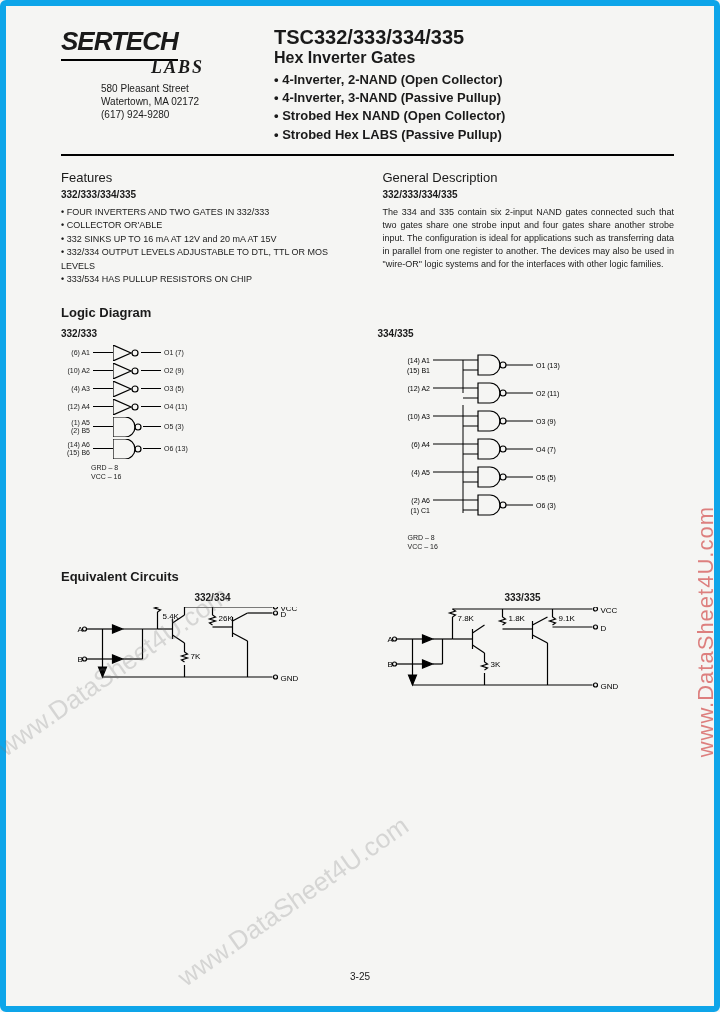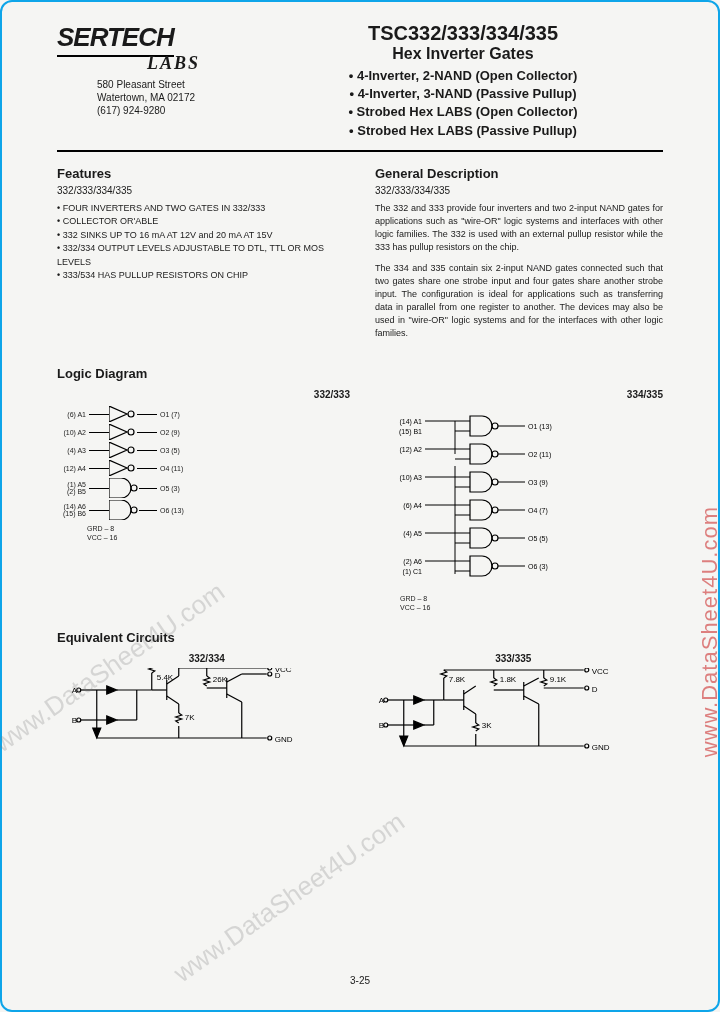--- a/index.html
+++ b/index.html
@@ -13,11 +13,11 @@
     overflow: hidden;
   }
   .page {
-    padding: 20px 55px 10px 55px;
+    padding: 20px 40px 10px 55px;
     position: relative;
     height: 100%;
-    border: 2px solid #0ea5e9;
-    border-radius: 12px;
+    border: 6px solid #0ea5e9;
+    border-radius: 6px;
   }
   .header-row {
     display: flex;

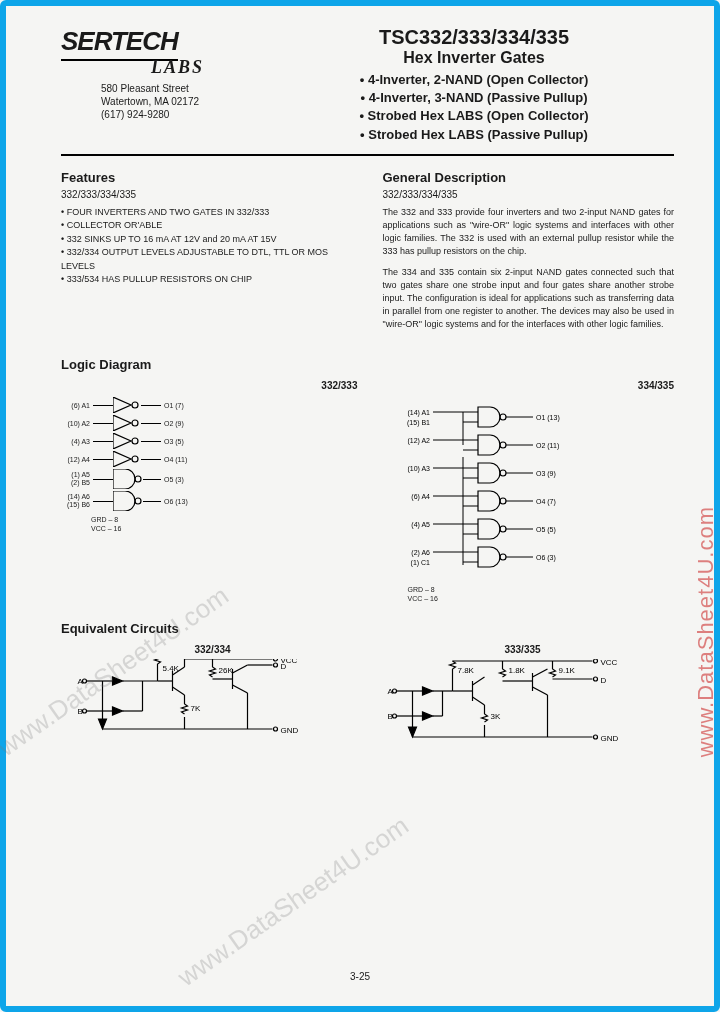--- a/index.html
+++ b/index.html
@@ -51,7 +51,7 @@
     margin-top: 4px;
     margin-left: 40px;
   }
-  .title-block { text-align: center; width: 400px; }
+  .title-block { text-align: left; width: 400px; }
   .main-title { font-size: 20px; font-weight: bold; }
   .sub-title { font-size: 16px; font-weight: bold; margin-bottom: 4px; }
   .bullet-line { font-size: 13px; font-weight: bold; line-height: 1.4; }

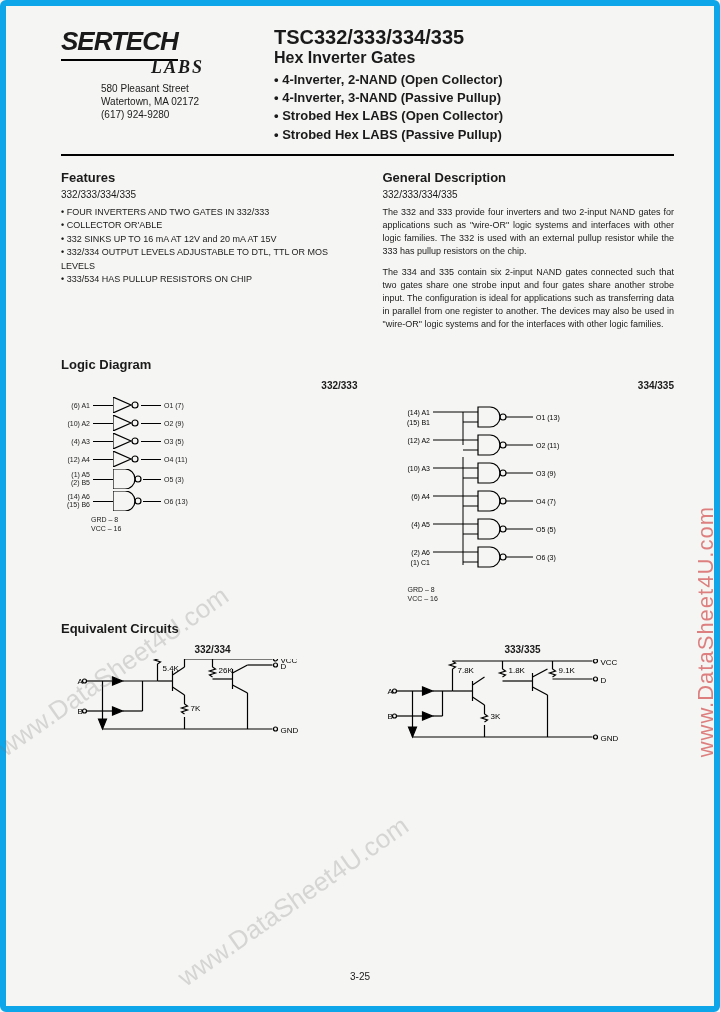--- a/index.html
+++ b/index.html
@@ -120,7 +120,7 @@
       <div class="sub-title">Hex Inverter Gates</div>
       <div class="bullet-line">• 4-Inverter, 2-NAND (Open Collector)</div>
       <div class="bullet-line">• 4-Inverter, 3-NAND (Passive Pullup)</div>
-      <div class="bullet-line">• Strobed Hex LABS (Open Collector)</div>
+      <div class="bullet-line">• Strobed Hex NAND (Open Collector)</div>
       <div class="bullet-line">• Strobed Hex LABS (Passive Pullup)</div>
     </div>
   </div>

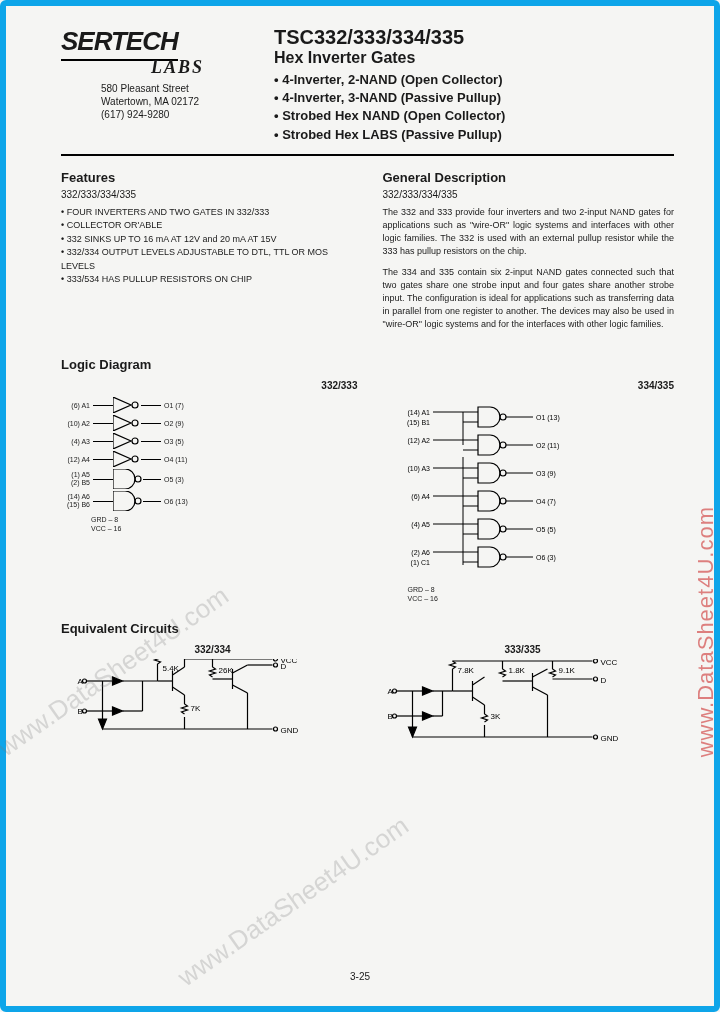--- a/index.html
+++ b/index.html
@@ -58,7 +58,7 @@
   .divider { border: none; border-top: 2px solid #000; margin: 10px 0 14px 0; }
   .two-col { display: flex; gap: 30px; }
   .col { flex: 1; }
-  .sec-head { font-size: 13px; font-weight: bold; margin-bottom: 4px; }
+  .sec-head { font-size: 13px; font-weight: normal; margin-bottom: 4px; }
   .sec-sub { font-size: 10px; font-weight: normal; margin-bottom: 6px; }
   .feat-list { font-size: 9px; line-height: 1.5; list-style: none; }
   .feat-list li::before { content: "• "; font-weight: bold; }

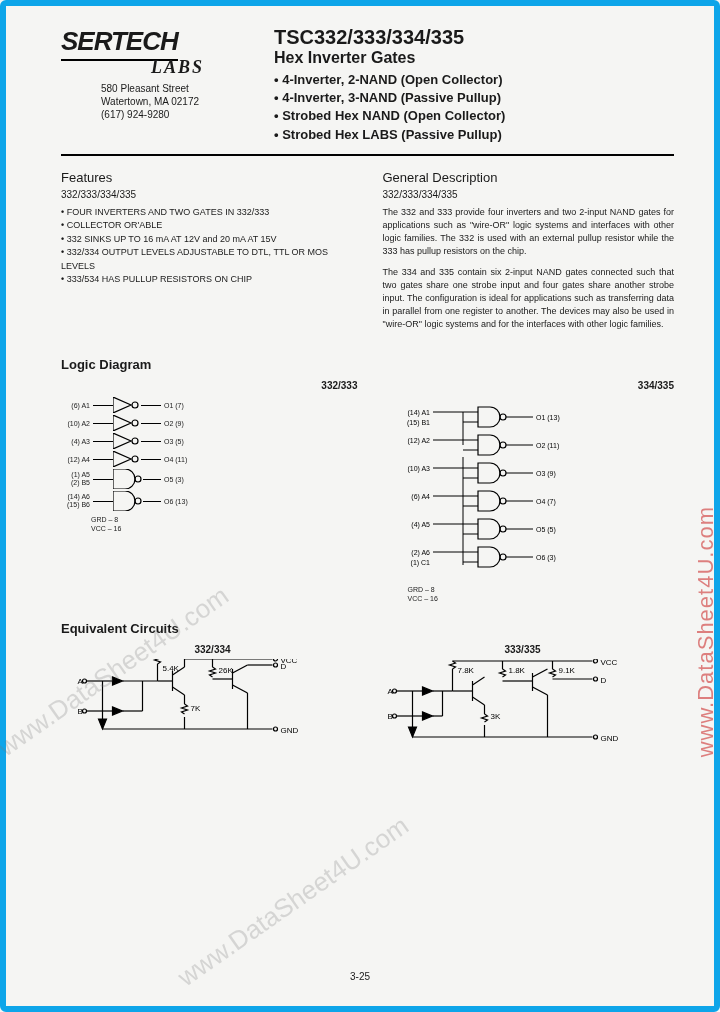--- a/index.html
+++ b/index.html
@@ -59,7 +59,7 @@
   .two-col { display: flex; gap: 30px; }
   .col { flex: 1; }
   .sec-head { font-size: 13px; font-weight: normal; margin-bottom: 4px; }
-  .sec-sub { font-size: 10px; font-weight: normal; margin-bottom: 6px; }
+  .sec-sub { font-size: 10px; font-weight: bold; margin-bottom: 6px; }
   .feat-list { font-size: 9px; line-height: 1.5; list-style: none; }
   .feat-list li::before { content: "• "; font-weight: bold; }
   .desc { font-size: 9px; line-height: 1.45; margin-bottom: 8px; text-align: justify; }

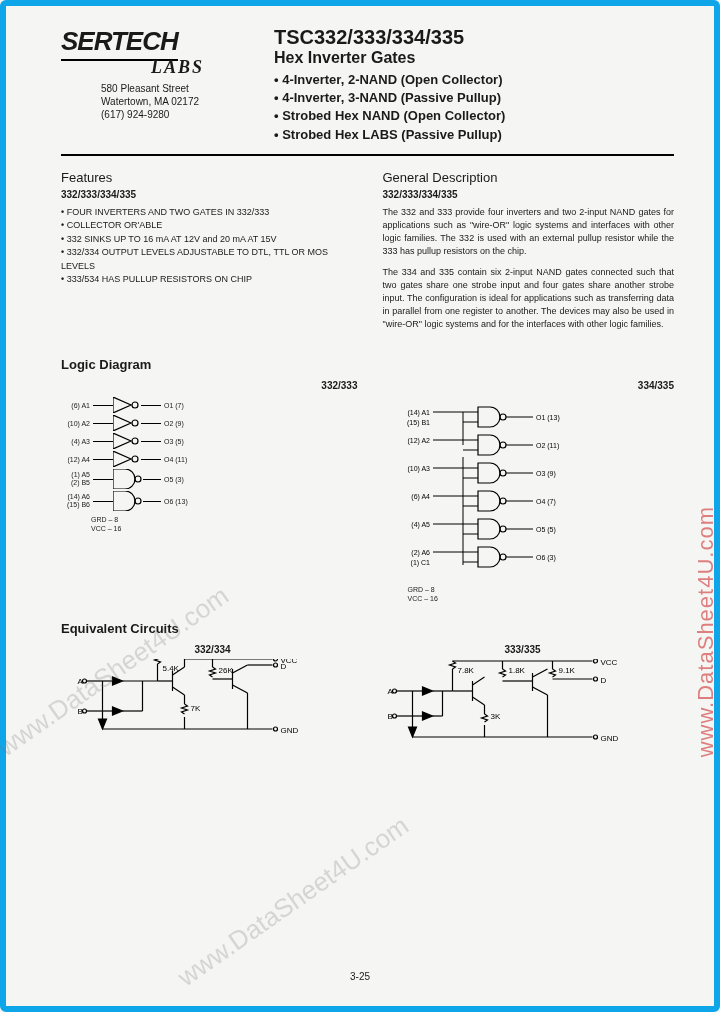--- a/index.html
+++ b/index.html
@@ -142,7 +142,6 @@
     <div class="col">
       <div class="sec-head">General Description</div>
       <div class="sec-sub">332/333/334/335</div>
-      <p class="desc">The 332 and 333 provide four inverters and two 2-input NAND gates for applications such as "wire-OR" logic systems and interfaces with other logic families. The 332 is used with an external pullup resistor while the 333 has pullup resistors on the chip.</p>
       <p class="desc">The 334 and 335 contain six 2-input NAND gates connected such that two gates share one strobe input and four gates share another strobe input. The configuration is ideal for applications such as transferring data in parallel from one register to another. The devices may also be used in "wire-OR" logic systems and for the interfaces with other logic families.</p>
     </div>
   </div>

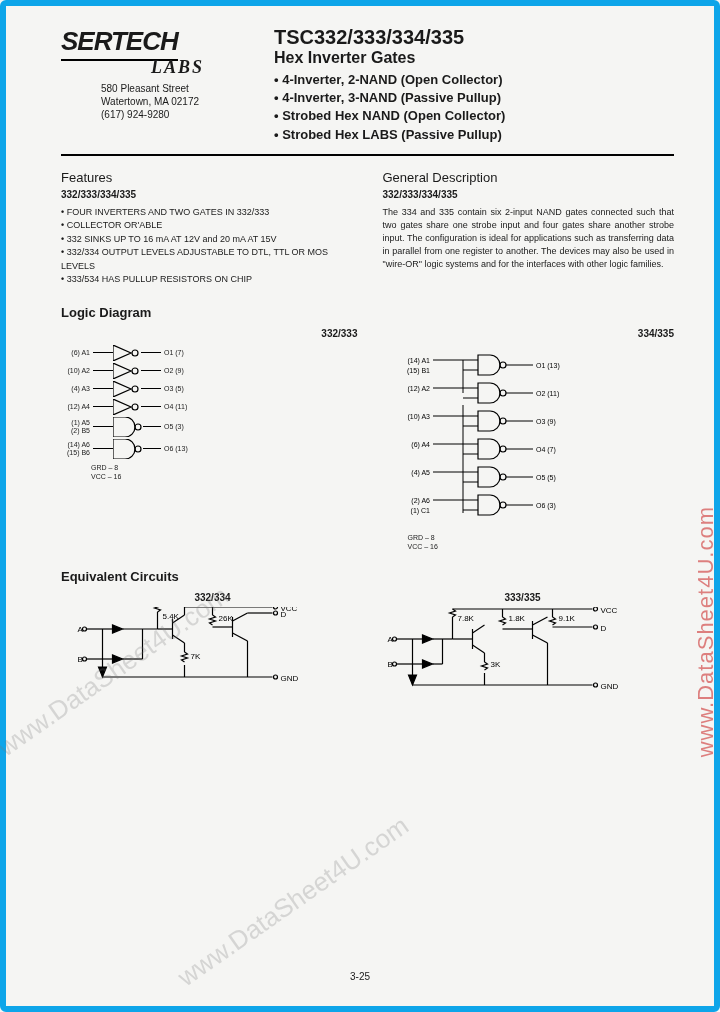--- a/index.html
+++ b/index.html
@@ -66,7 +66,7 @@
   .section-label { font-size: 13px; font-weight: bold; margin-top: 18px; margin-bottom: 8px; }
   .diagrams { display: flex; gap: 20px; }
   .diagram-box { flex: 1; }
-  .diagram-title { text-align: right; font-size: 10px; font-weight: bold; margin-bottom: 6px; }
+  .diagram-title { text-align: left; font-size: 10px; font-weight: bold; margin-bottom: 6px; }
   .gate-row { display: flex; align-items: center; margin: 2px 0; font-size: 7px; }
   .pin-label { width: 32px; text-align: right; padding-right: 3px; }
   .out-label { padding-left: 3px; }

